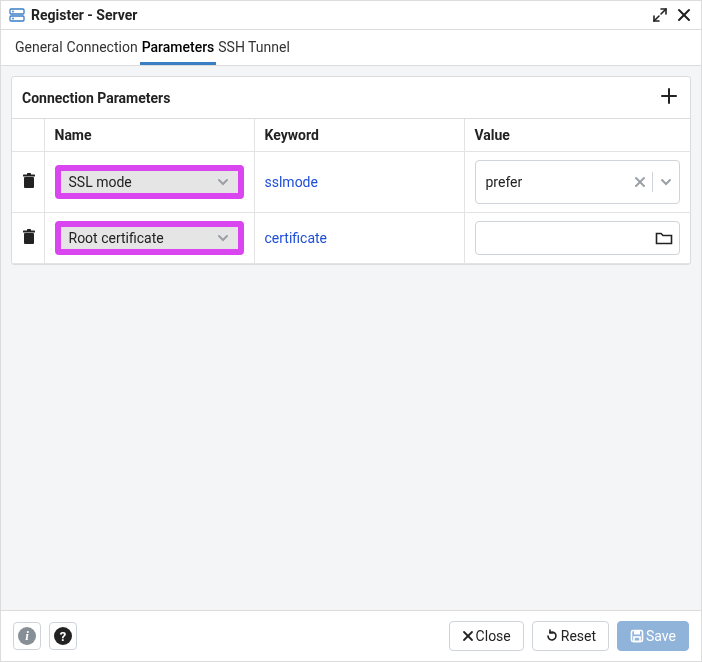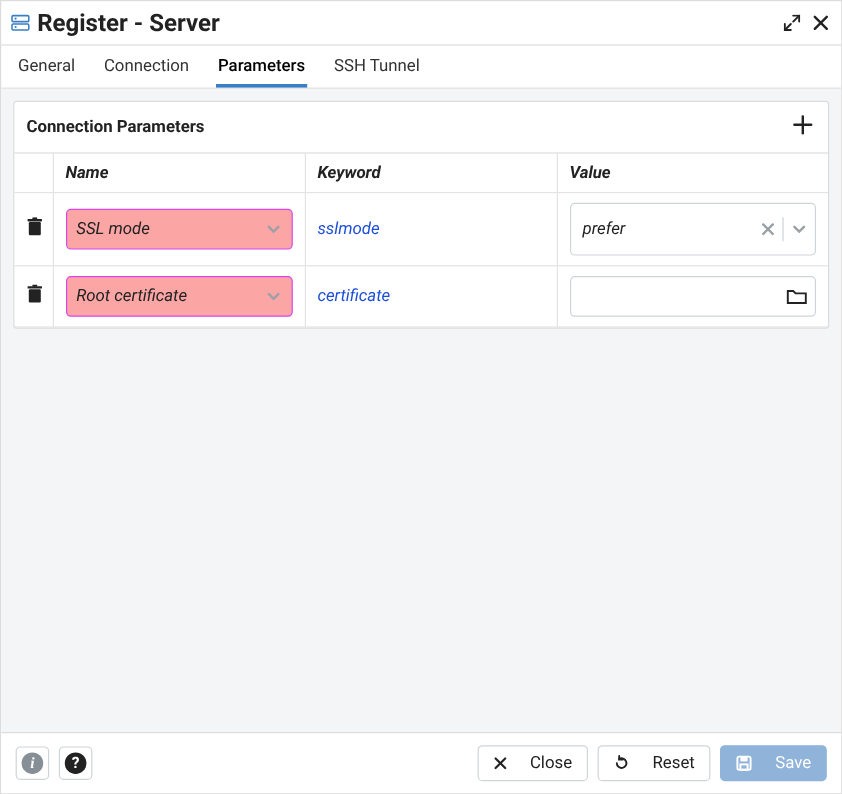--- a/index.html
+++ b/index.html
@@ -25,7 +25,7 @@
   }
   .titlebar .title {
     font-weight: 700;
-    font-size: 20px;
+    font-size: 14px;
     flex: 1;
     display: flex;
     align-items: center;

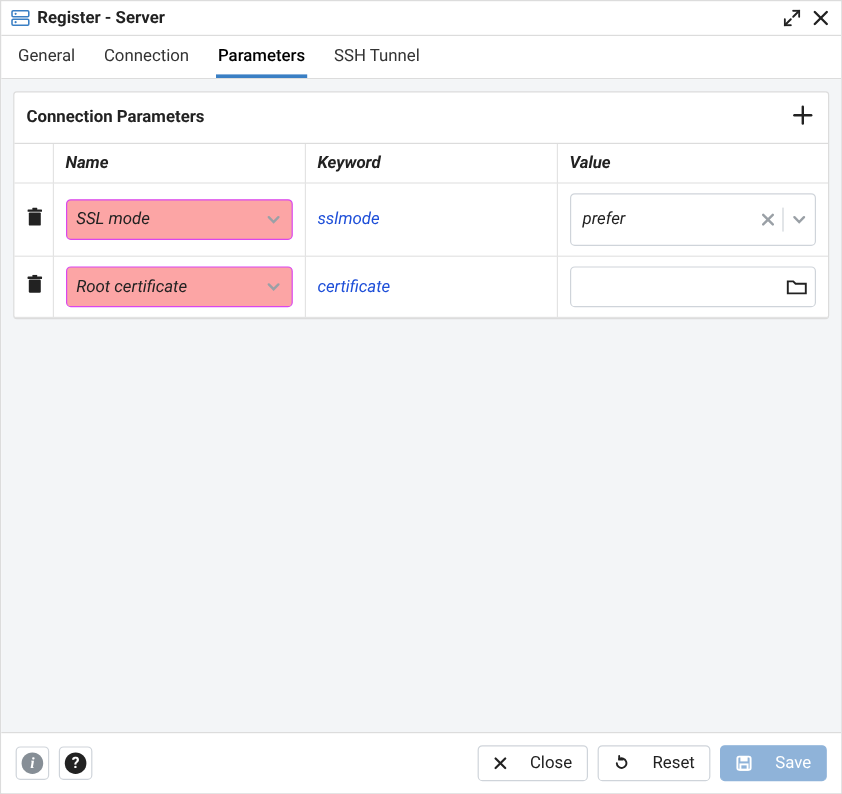--- a/index.html
+++ b/index.html
@@ -36,7 +36,6 @@
   
   .tabs {
     display: flex;
-    gap: 20px;
     padding: 0 12px;
     border-bottom: 1px solid #dcdcdc;
     height: 36px;

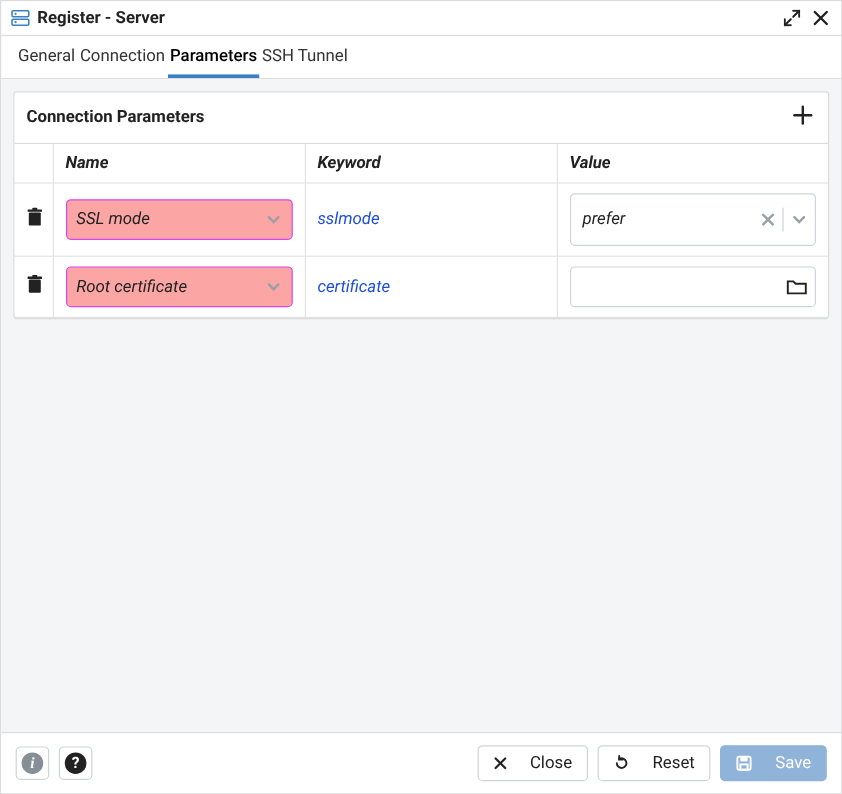--- a/index.html
+++ b/index.html
@@ -87,7 +87,6 @@
     border-right: 1px solid #e3e3e3;
     font-size: 14px;
     vertical-align: middle;
-    font-style: italic;
   }
   .table th:last-child, .table td:last-child { border-right: none; }
   .table th { font-weight: 700; }

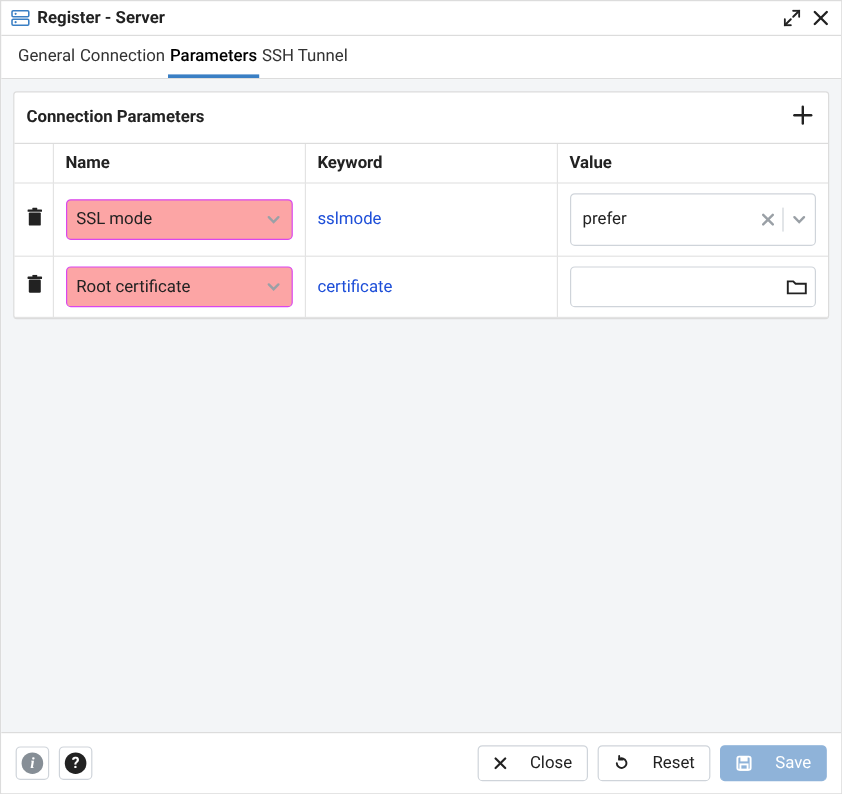--- a/index.html
+++ b/index.html
@@ -97,11 +97,11 @@
   .select {
     display: flex;
     align-items: center;
-    border: 1px solid #d946ef;
+    border: 6px solid #d946ef;
     border-radius: 4px;
     height: 34px;
     padding: 0 8px;
-    background: #fca5a5;
+    background: #e5e5e5;
   }
   .select .sel-label { flex:1; }
   .select .chev { color:#868e96; display:flex; }

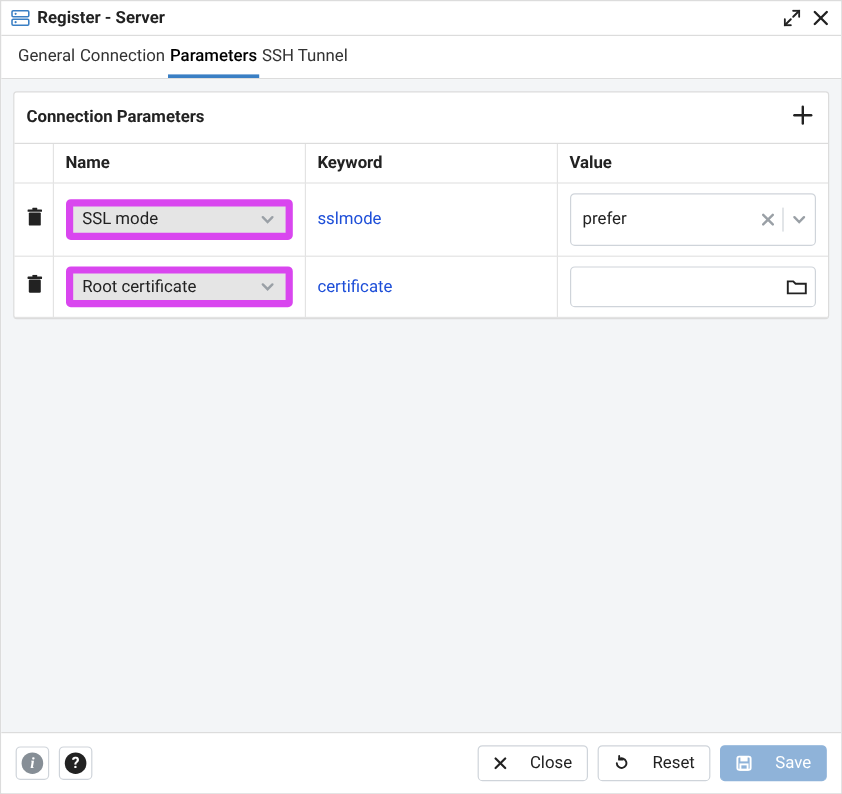--- a/index.html
+++ b/index.html
@@ -155,7 +155,7 @@
   .help-inner { background:#222; color:#fff; }
   .footer .spacer { flex:1; }
   .btn {
-    display:inline-flex; align-items:center; gap:19px;
+    display:inline-flex; align-items:center; gap:2px;
     border:1px solid #cfd4da;
     border-radius:4px;
     padding: 6px 12px;

